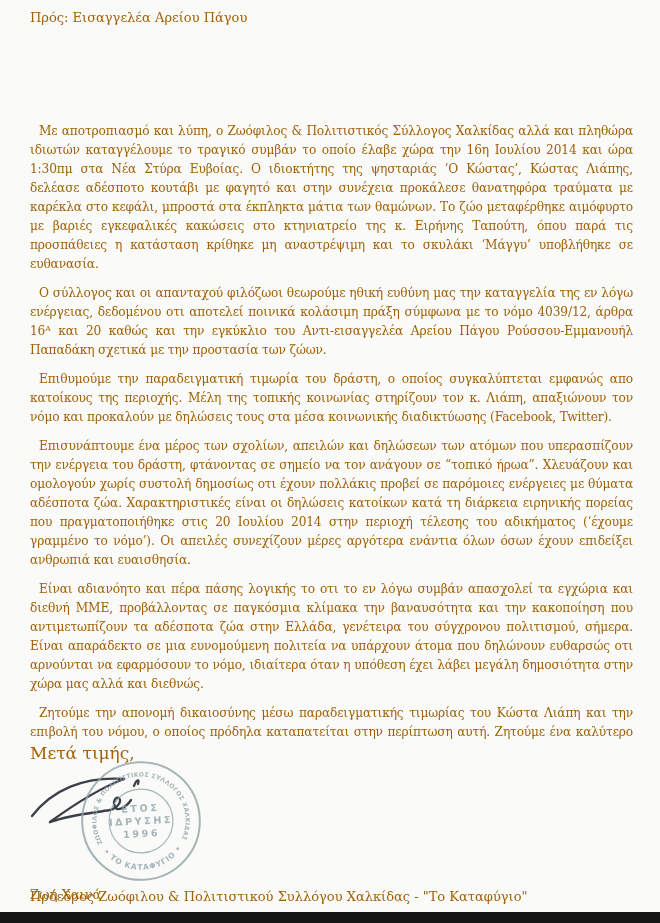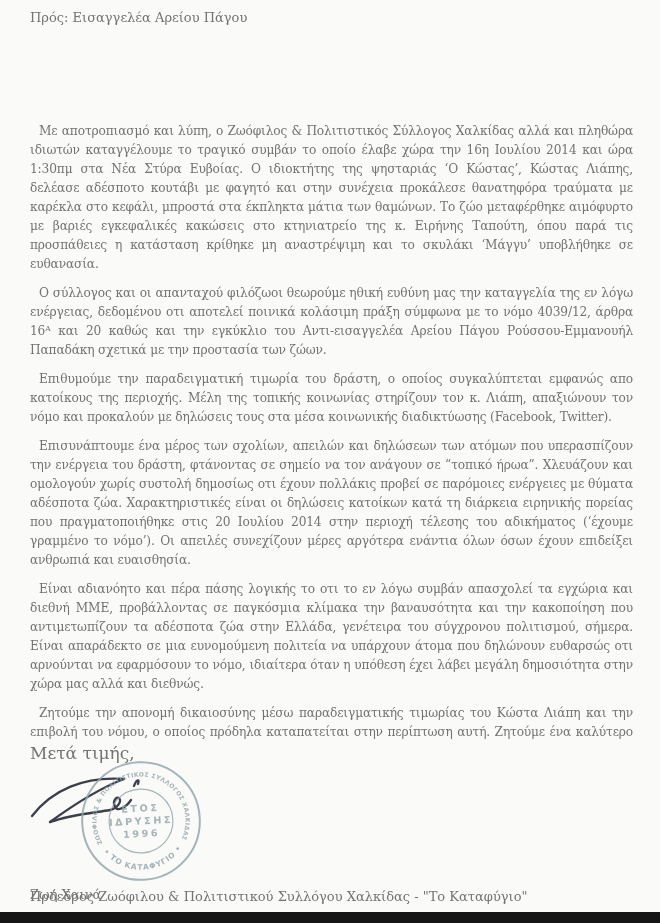--- a/index.html
+++ b/index.html
@@ -8,7 +8,7 @@
     width:660px;height:923px;
     background:#fafaf8;
     font-family:"DejaVu Serif","DejaVu Sans",serif;
-    color:#737373;
+    color:#a16207;
     overflow:hidden;
   }
   .recipient{

